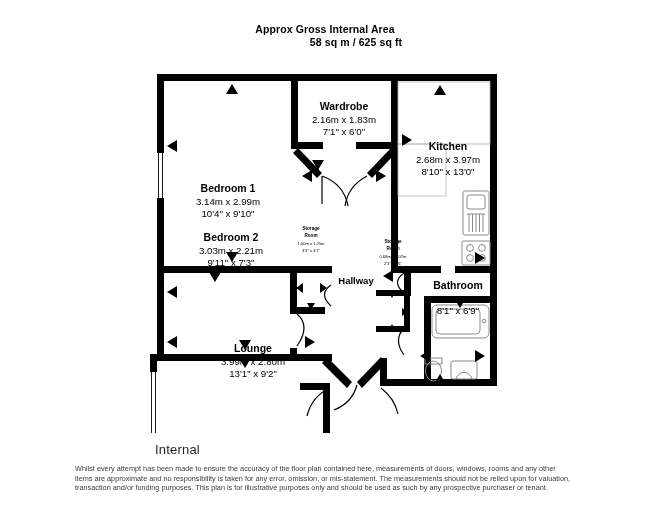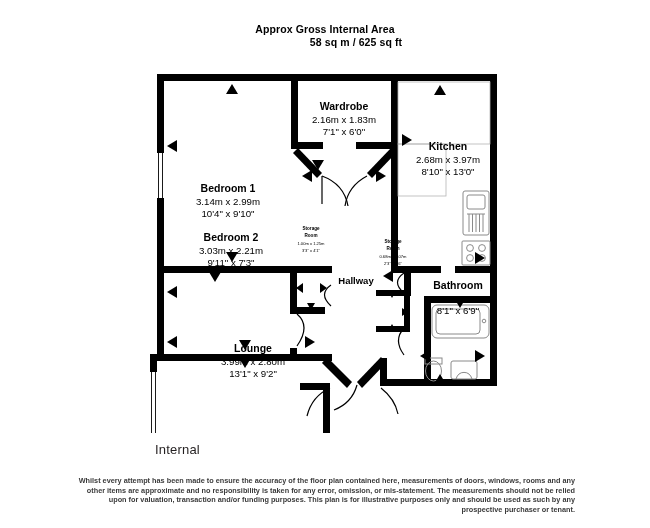--- a/index.html
+++ b/index.html
@@ -55,13 +55,12 @@
   #disclaimer {
     position: absolute;
     left: 75px;
-    top: 476px;
+    top: 464px;
     width: 500px;
-    text-align: right;
+    text-align: left;
     font-size: 7.3px;
     line-height: 9.6px;
     color: #3b3b3b;
-    font-weight: bold;
   }
 
   

